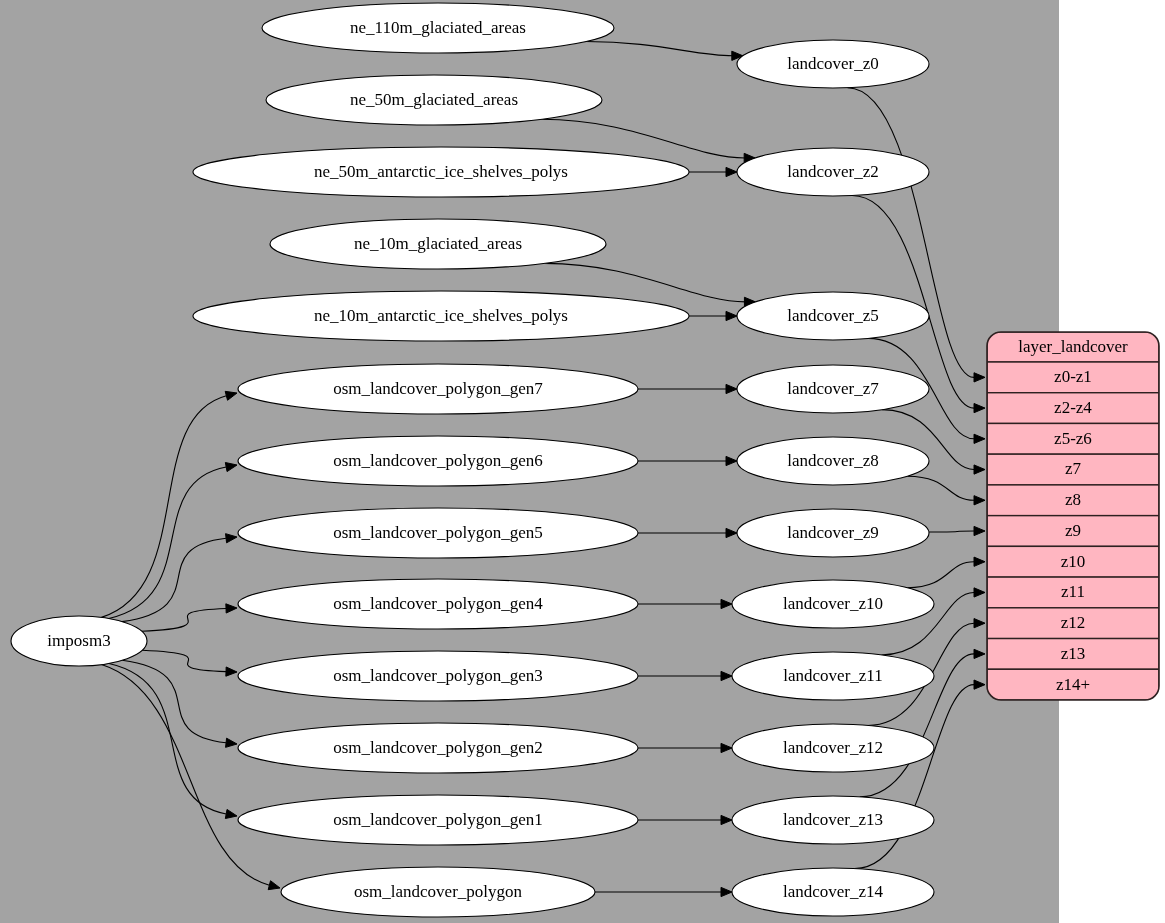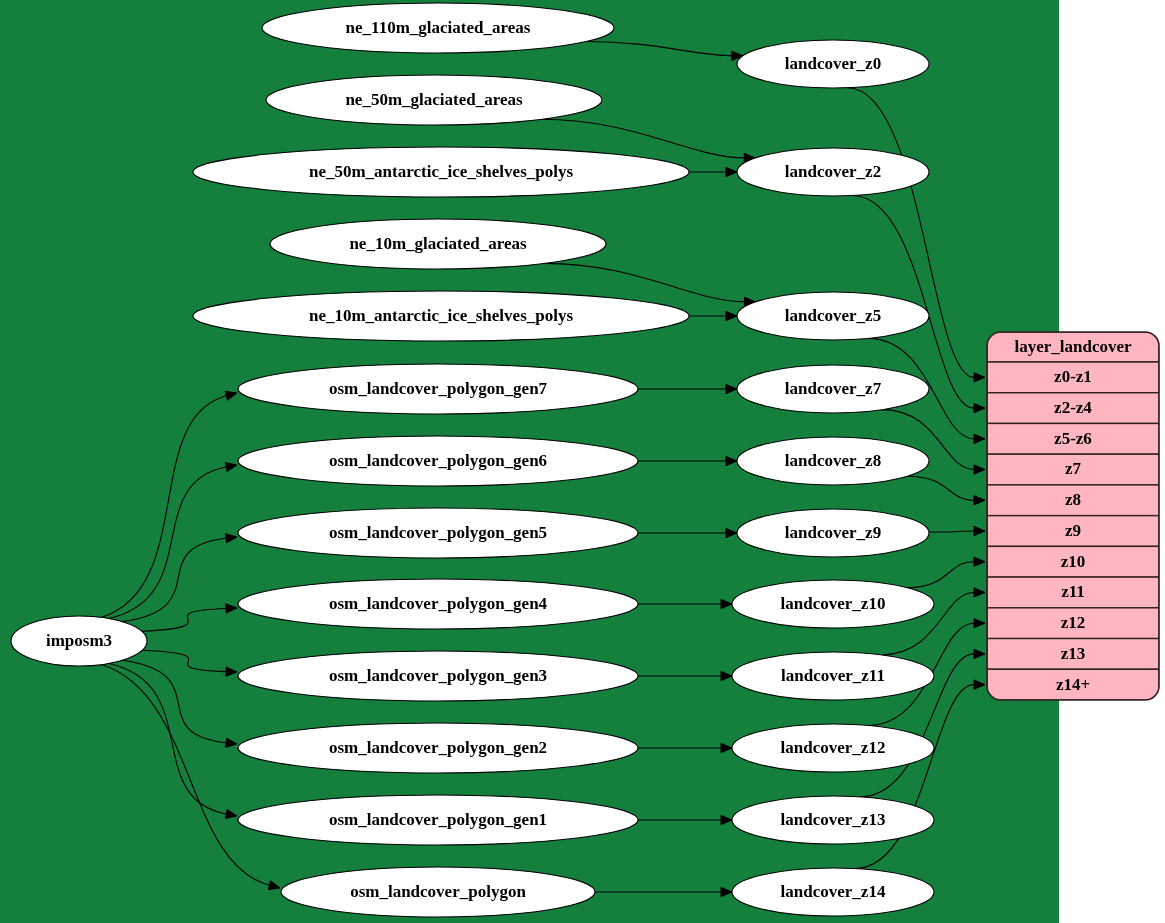--- a/index.html
+++ b/index.html
@@ -3,8 +3,8 @@
 <meta charset="utf-8">
 <style>
   html,body{margin:0;padding:0;background:#ffffff;}
-  #canvas{position:relative;width:1059px;height:923px;background:#15803d;
-          font-family:"Liberation Serif","DejaVu Serif",serif;font-weight:bold;}
+  #canvas{position:relative;width:1059px;height:923px;background:#a3a3a3;
+          font-family:"Liberation Serif","DejaVu Serif",serif;}
   svg{position:absolute;top:0;left:0;width:1165px;height:923px;}
   .node-ellipse{fill:#ffffff;stroke:#000000;stroke-width:1.1;}
   .node-label{font-family:"Liberation Serif","DejaVu Serif",serif;font-size:17px;

